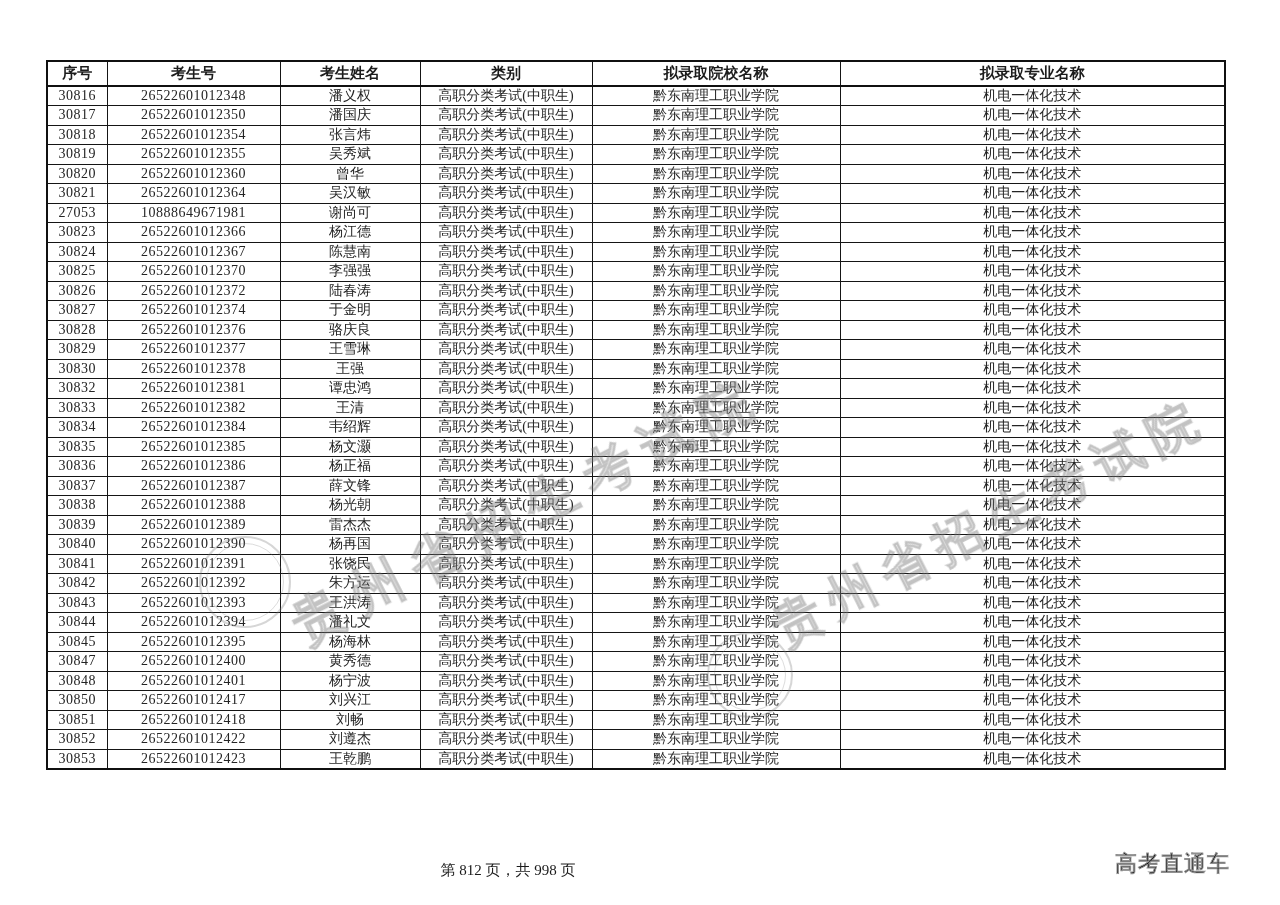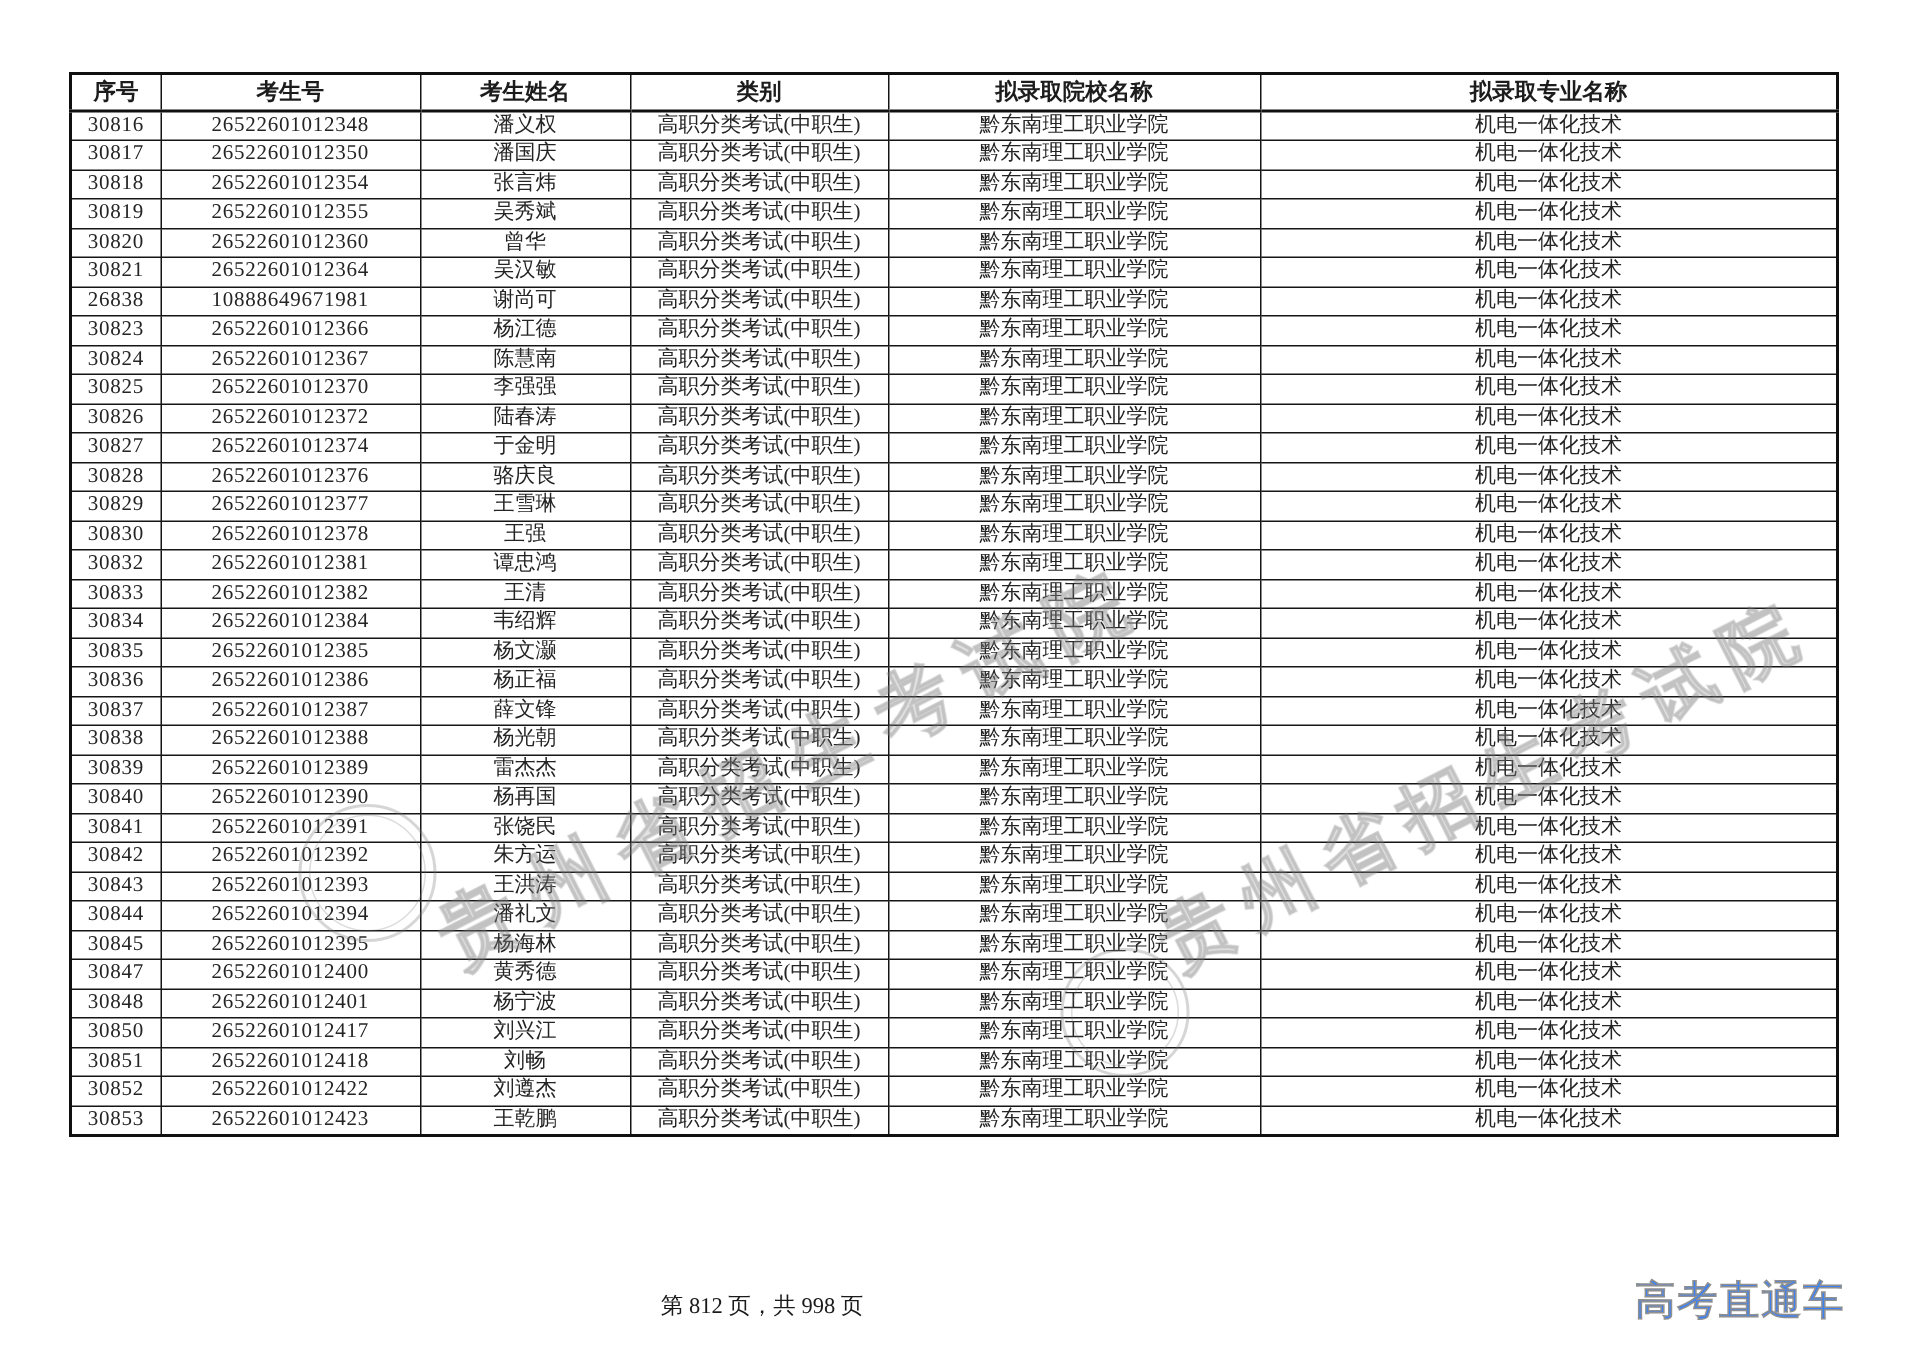--- a/index.html
+++ b/index.html
@@ -13,7 +13,7 @@
   
   .sheet-table {
     position: absolute;
-    left: 46px; top: 48px;
+    left: 46px; top: 60px;
     width: 1180px;
     border-collapse: collapse;
     table-layout: fixed;

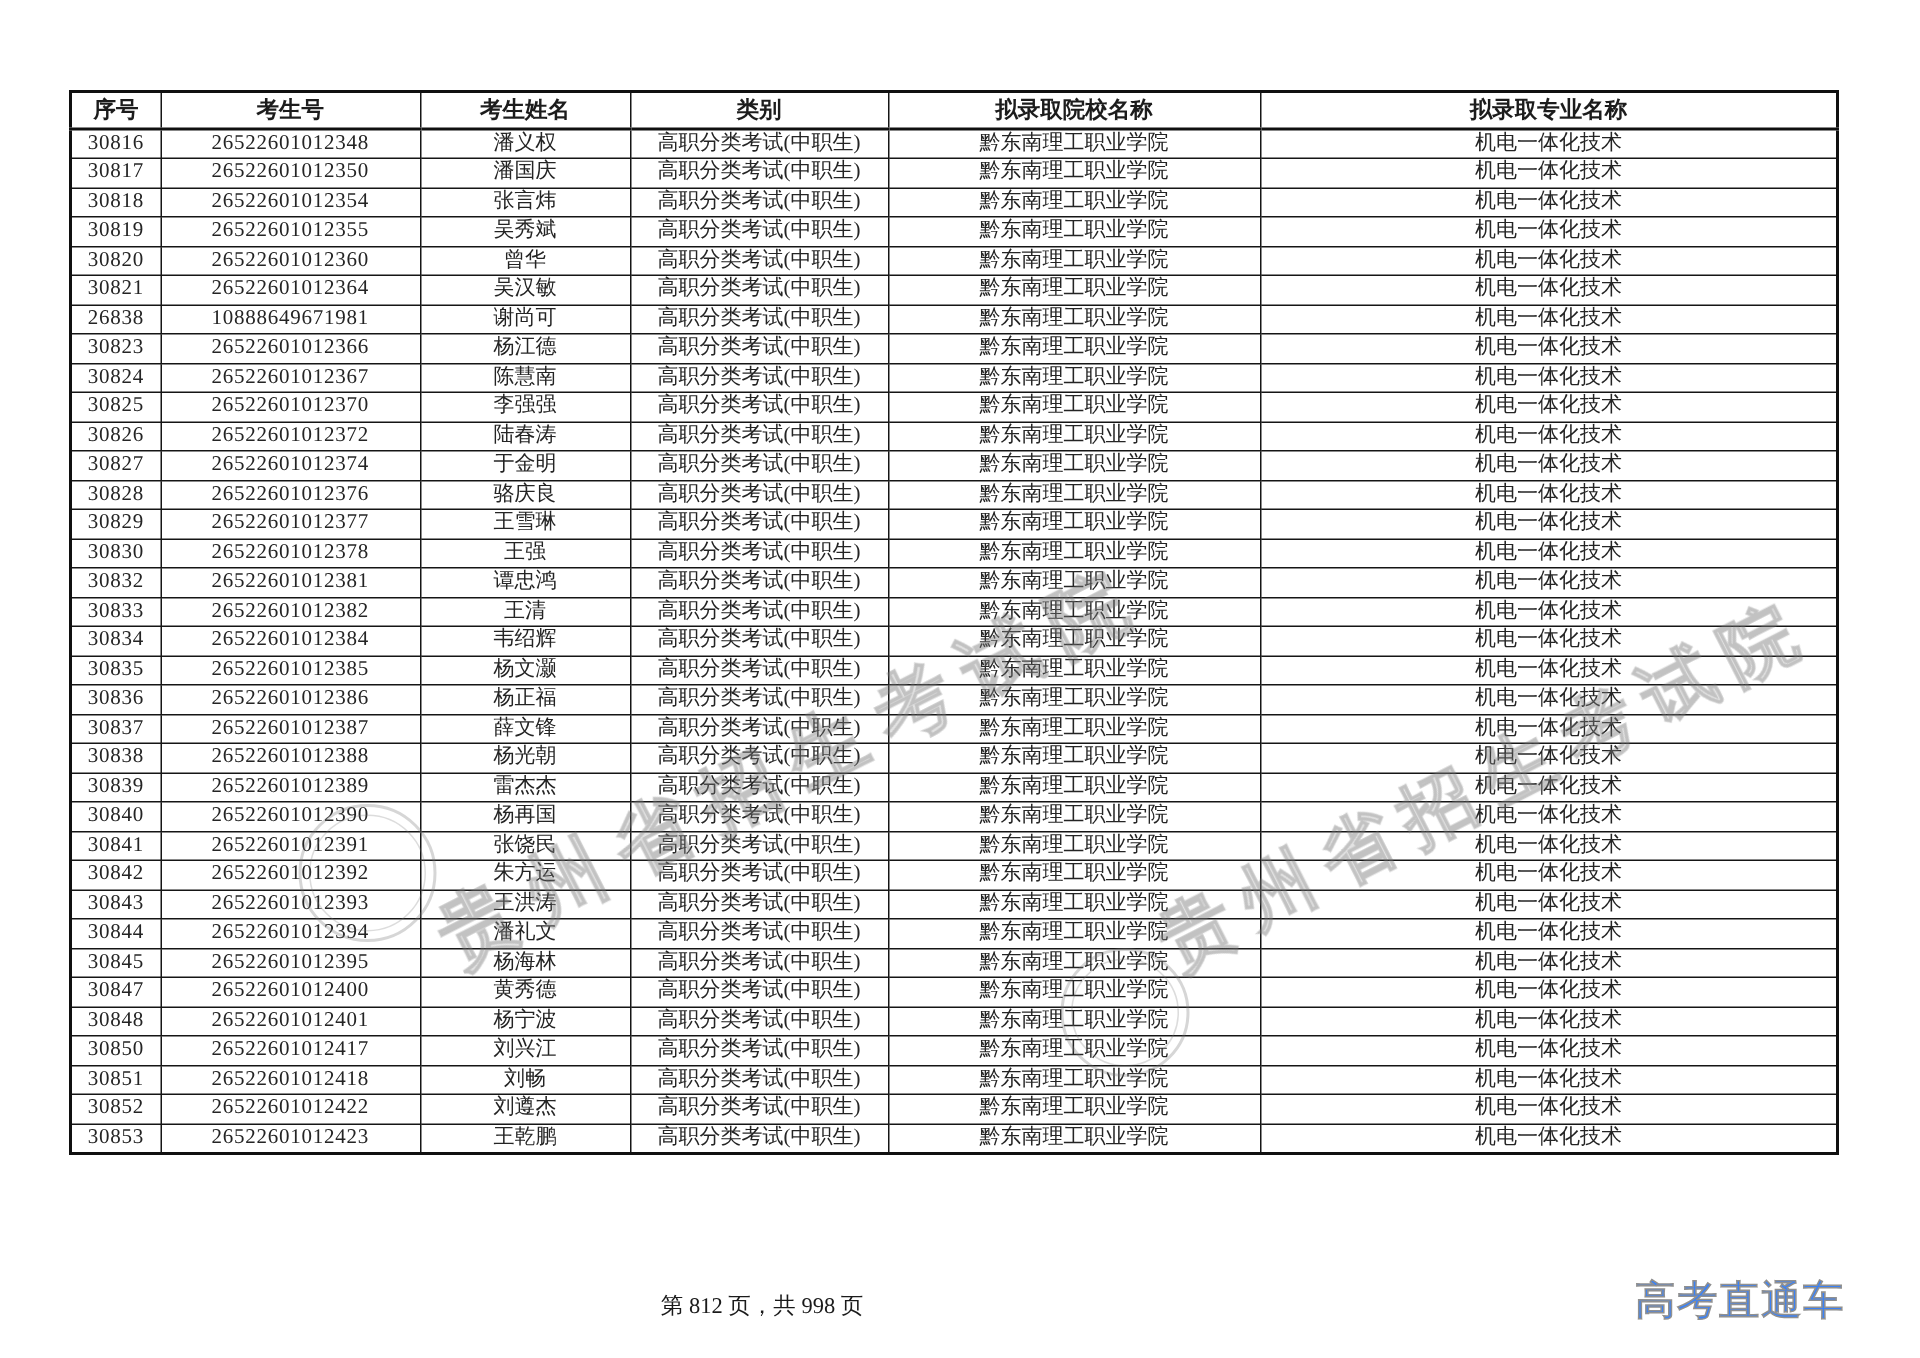--- a/index.html
+++ b/index.html
@@ -171,7 +171,7 @@
         <td>机电一体化技术</td>
       </tr>
       <tr>
-        <td class="num">26838</td>
+        <td class="num">27053</td>
         <td class="num">10888649671981</td>
         <td>谢尚可</td>
         <td>高职分类考试(中职生)</td>

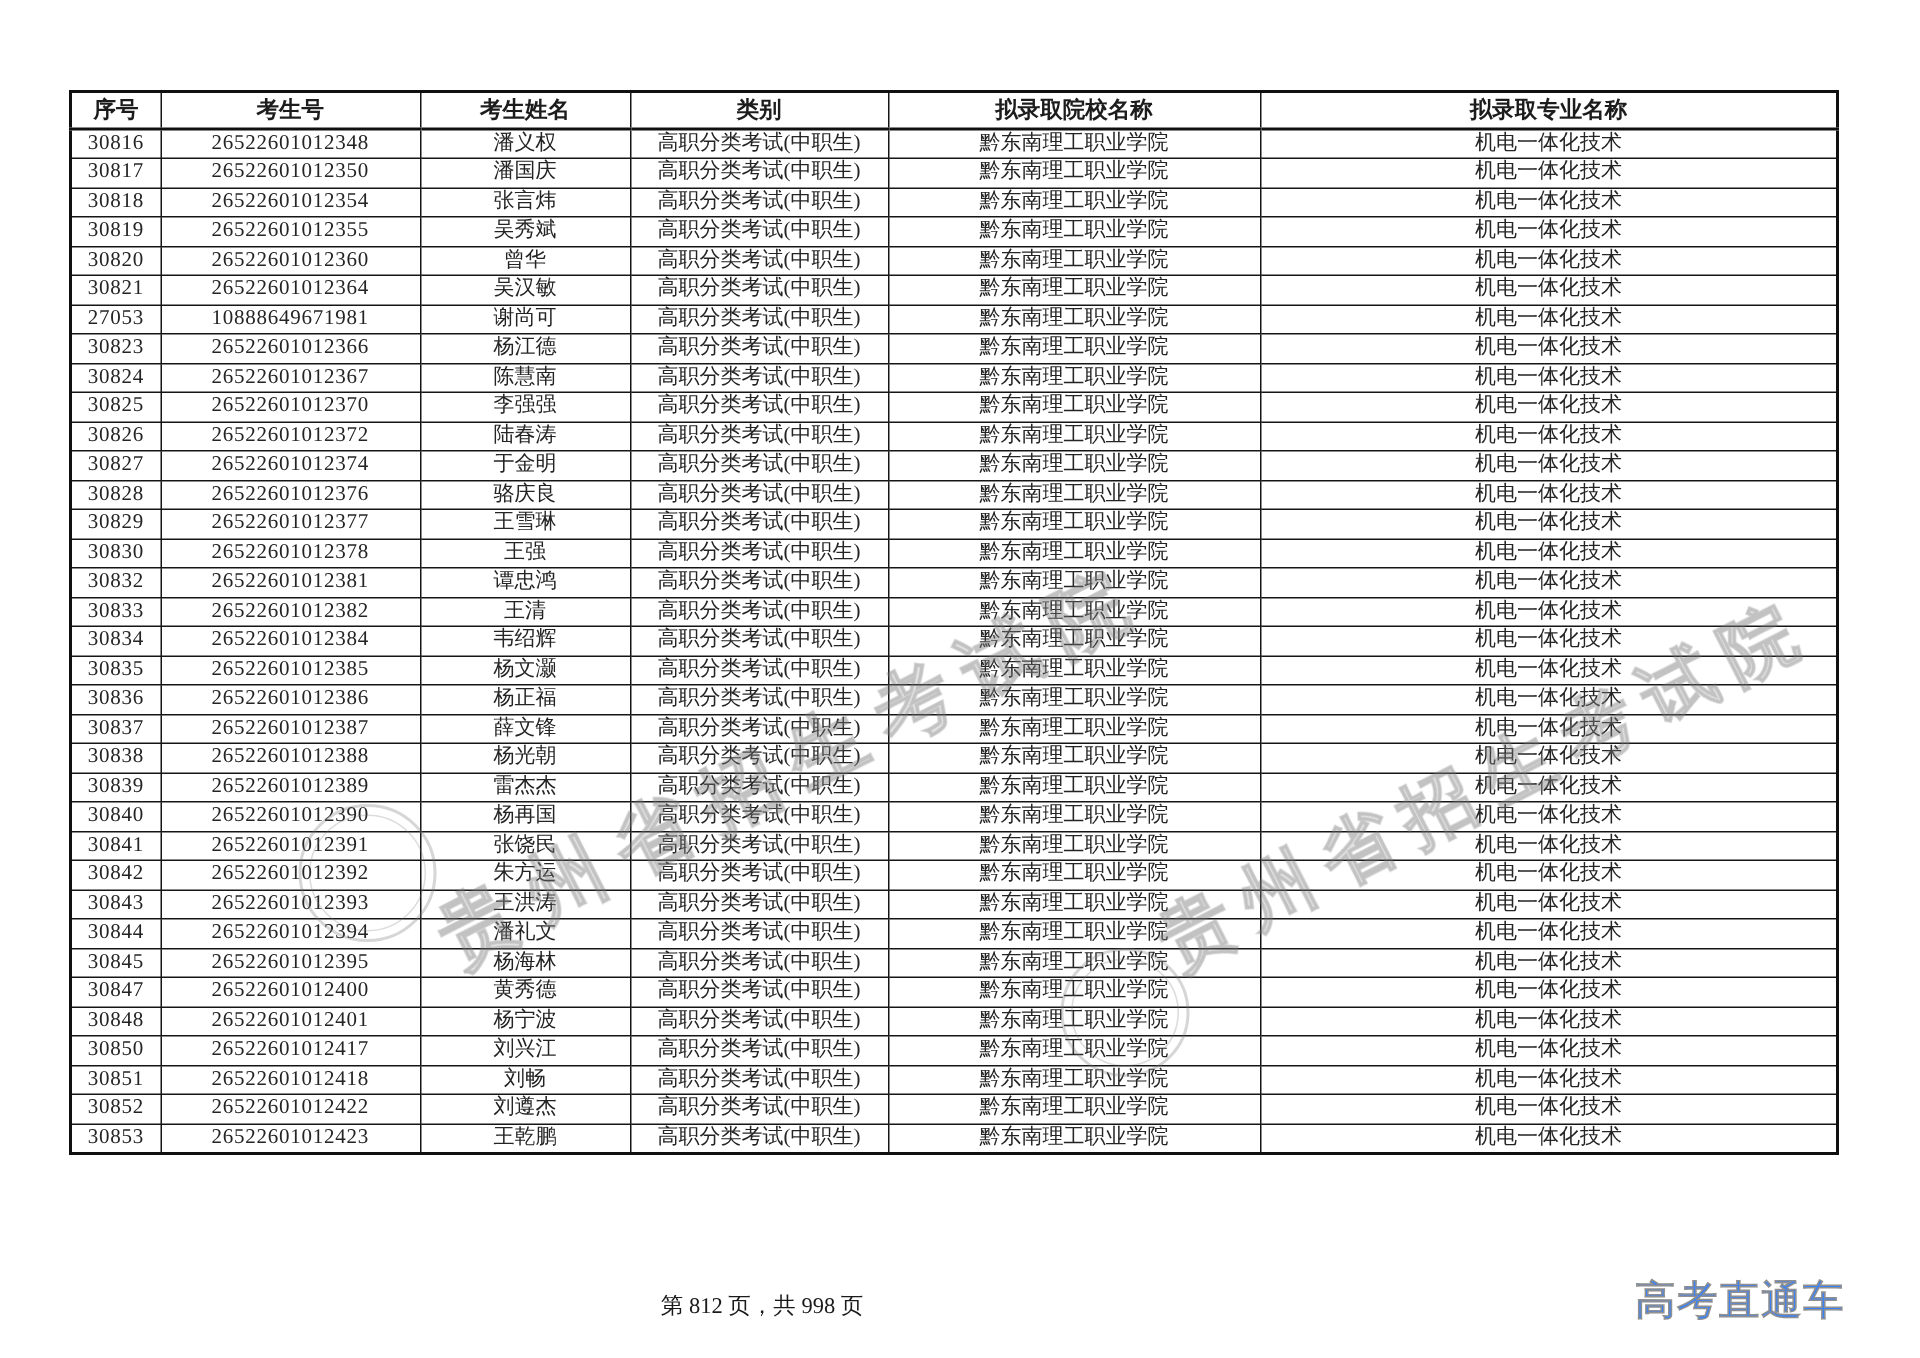--- a/index.html
+++ b/index.html
@@ -61,9 +61,9 @@
   .brand-mark {
     position: absolute;
     top: 849px; right: 50px;
-    font-size: 27px;
+    font-size: 22px;
     letter-spacing: 1px;
-    color: #3b82f6;
+    color: #000000;
     -webkit-text-stroke: 1px #909090;
   }
 

